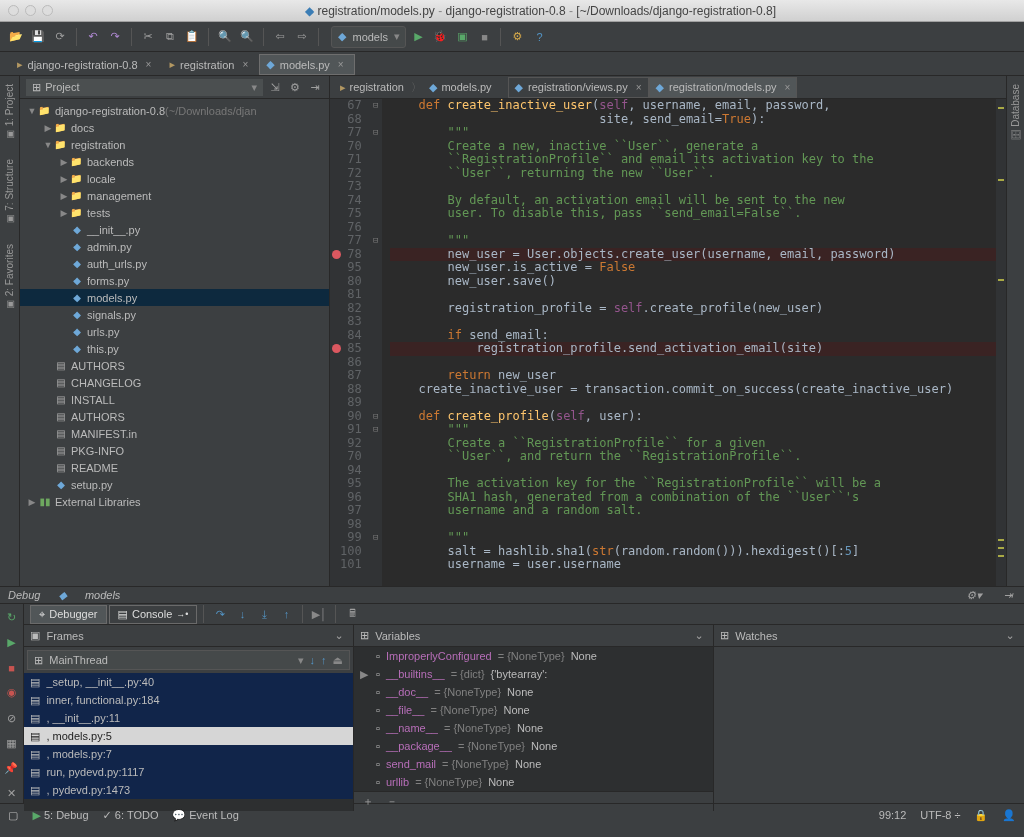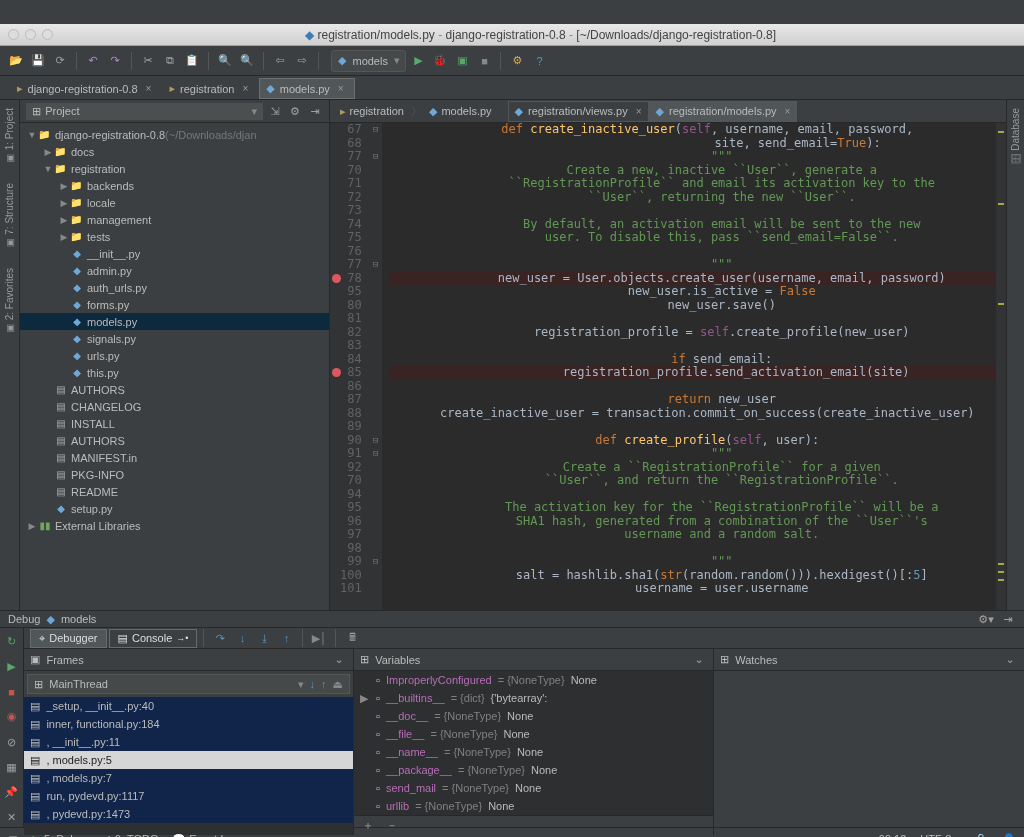--- a/index.html
+++ b/index.html
@@ -4,7 +4,7 @@
 <style>
 * { margin: 0; padding: 0; box-sizing: border-box; }
 body { font-family: "Lucida Grande", "Segoe UI", sans-serif; font-size: 11px; background: #3c3f41; color: #bbbbbb; width: 1024px; height: 837px; overflow: hidden; }
-.titlebar { height: 22px; background: linear-gradient(#e8e8e8,#d0d0d0); display: flex; align-items: center; padding: 0 8px; border-bottom: 1px solid #a0a0a0; margin-top: 24px; }
+.titlebar { height: 22px; background: linear-gradient(#e8e8e8,#d0d0d0); display: flex; align-items: center; padding: 0 8px; border-bottom: 1px solid #a0a0a0; }
 .traffic { display: flex; gap: 6px; margin-right: 12px; }
 .tl { width: 11px; height: 11px; border-radius: 50%; background: #ddd; border: 1px solid #bbb; }
 .titlebar-text { flex: 1; text-align: center; color: #444; font-size: 12px; }

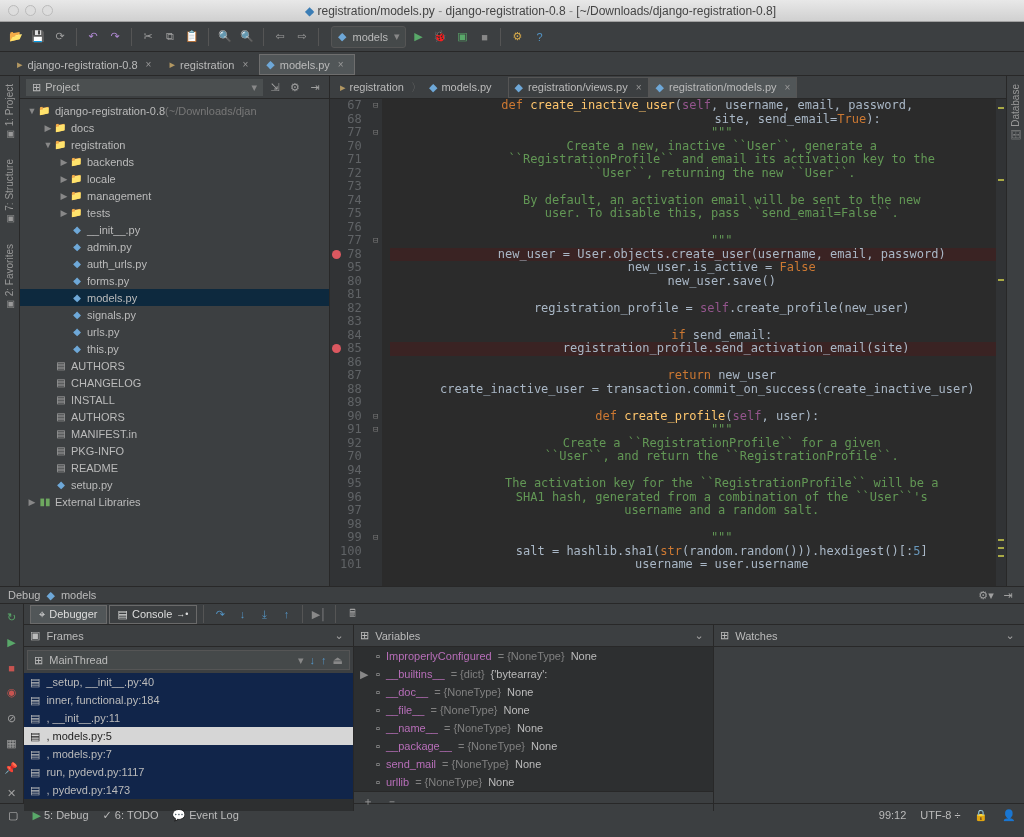--- a/index.html
+++ b/index.html
@@ -47,7 +47,7 @@
 .foldbar { width:12px; background:#313335; color:#777; font-size:9px; text-align:center;}
 .foldbar div { height:13.5px;}
 .code { flex:1; padding-left:8px; white-space:pre; color:#a9b7c6;}
-.code div { height:13.5px;text-align:center;}
+.code div { height:13.5px;}
 .code .hl-line { background:#3a2323;}
 .kw{color:#cc7832;} .fn{color:#ffc66d;} .self{color:#94558d;} .num{color:#6897bb;} .bi{color:#cc7832;} .doc{color:#629755;}
 .right-tools { width:18px; background:#3c3f41; border-left:1px solid #282828; display:flex; flex-direction:column; align-items:center; padding-top:4px;}

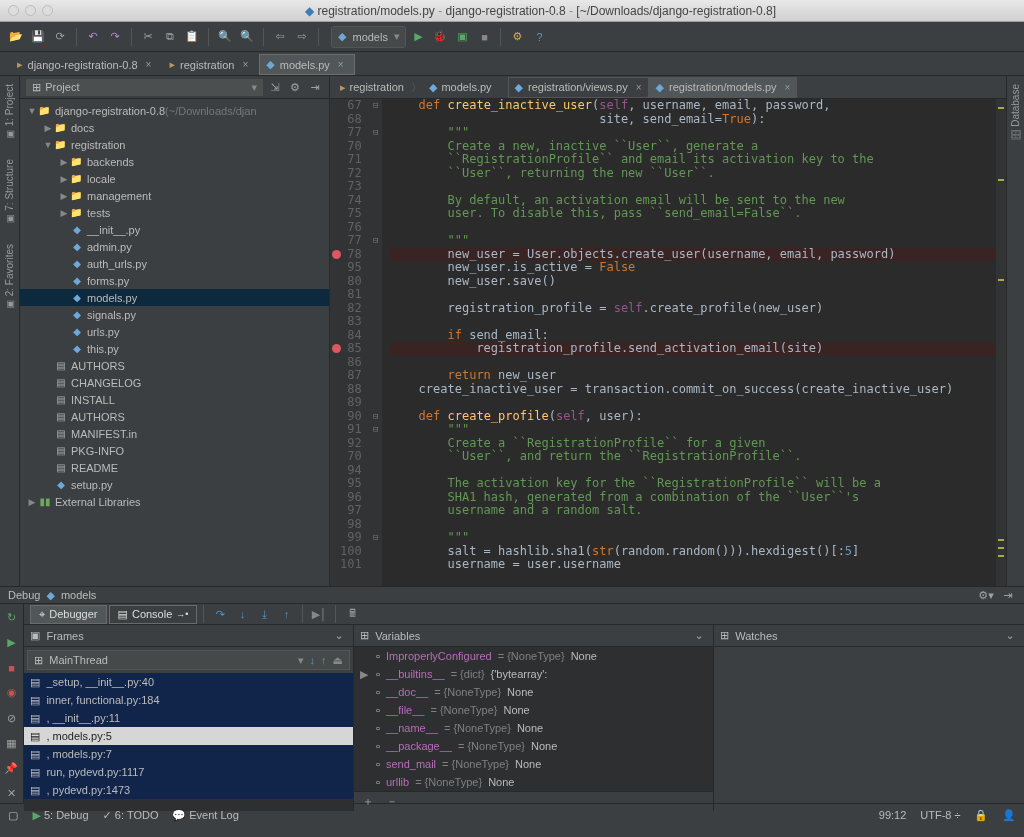--- a/index.html
+++ b/index.html
@@ -51,7 +51,7 @@
 .code .hl-line { background:#3a2323;}
 .kw{color:#cc7832;} .fn{color:#ffc66d;} .self{color:#94558d;} .num{color:#6897bb;} .bi{color:#cc7832;} .doc{color:#629755;}
 .right-tools { width:18px; background:#3c3f41; border-left:1px solid #282828; display:flex; flex-direction:column; align-items:center; padding-top:4px;}
-.debugbar { height:18px; background:#3c3f41; border-top:1px solid #282828; border-bottom:1px solid #282828; display:flex; align-items:center; padding:0 8px; gap:6px; color:#bbb; font-size:11px;}
+.debugbar { height:18px; background:#3c3f41; border-top:1px solid #282828; border-bottom:1px solid #282828; display:flex; align-items:center; padding:0 8px; gap:18px; color:#bbb; font-size:11px;font-style:italic;}
 .debugbar .spacer{flex:1;}
 .debug-panel { height:200px; display:flex; background:#3c3f41; border-bottom:1px solid #282828;}
 .debug-lefttools { width:24px; display:flex; flex-direction:column; align-items:center; gap:6px; padding-top:4px; border-right:1px solid #282828;}

